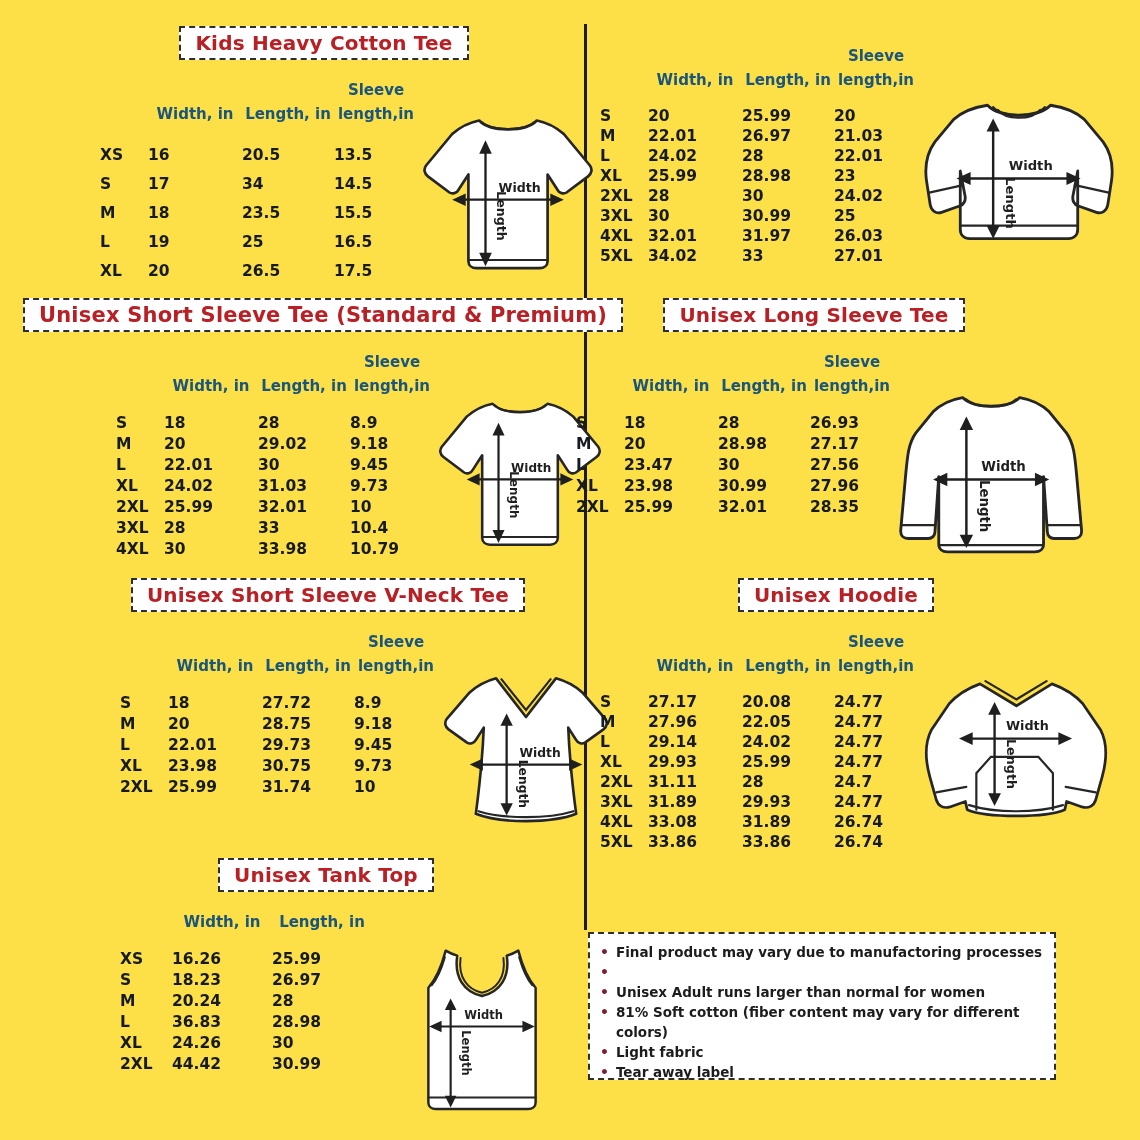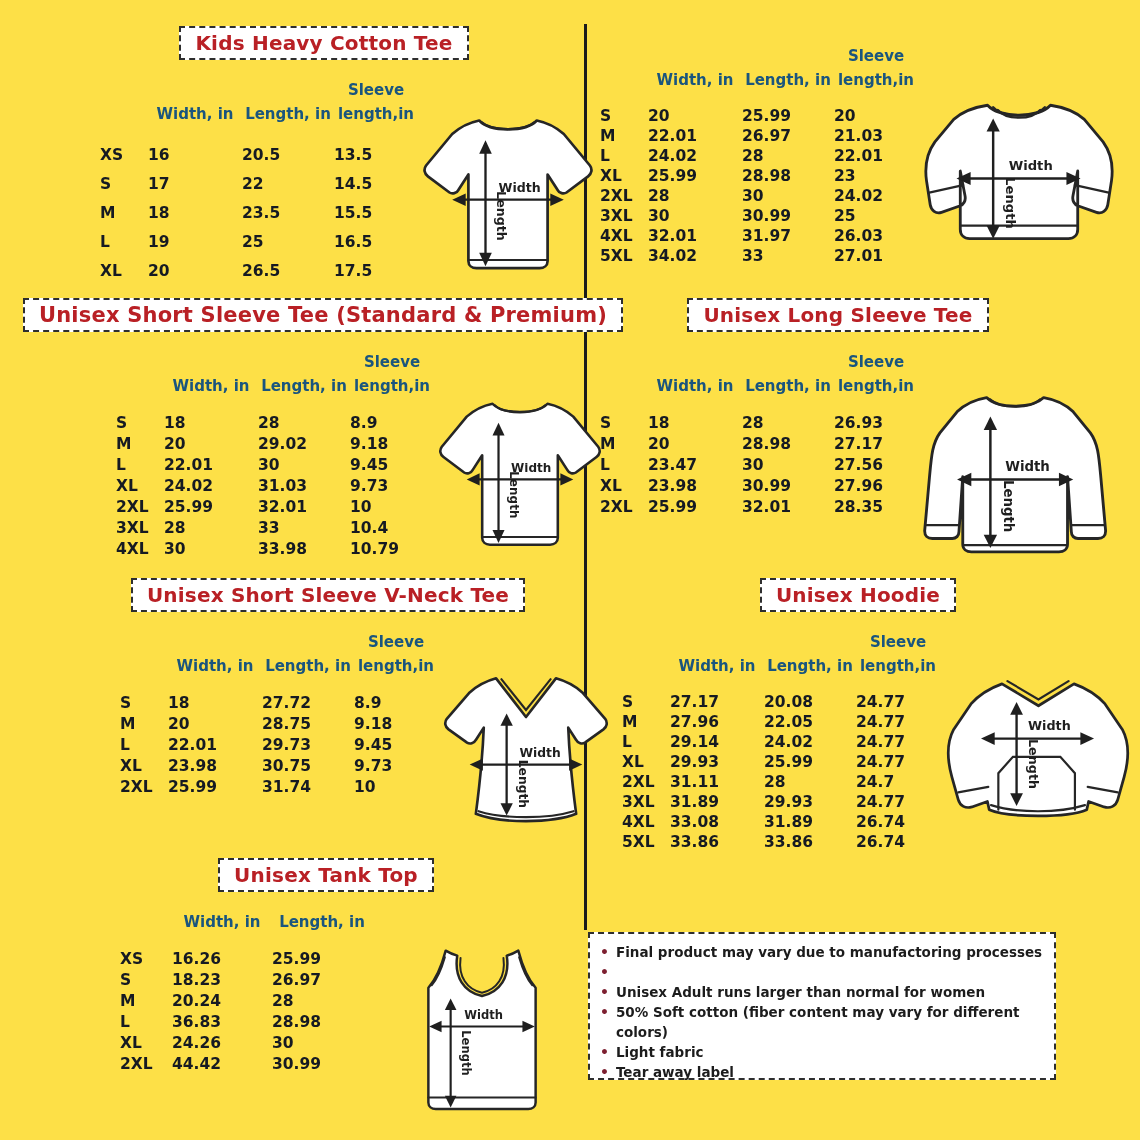--- a/index.html
+++ b/index.html
@@ -91,7 +91,7 @@
           <div class="trow cols4">
             <span class="cell c0">S</span>
             <span class="cell c1">17</span>
-            <span class="cell c2">22</span>
+            <span class="cell c2">34</span>
             <span class="cell c3">14.5</span>
           </div>
           <div class="trow cols4">

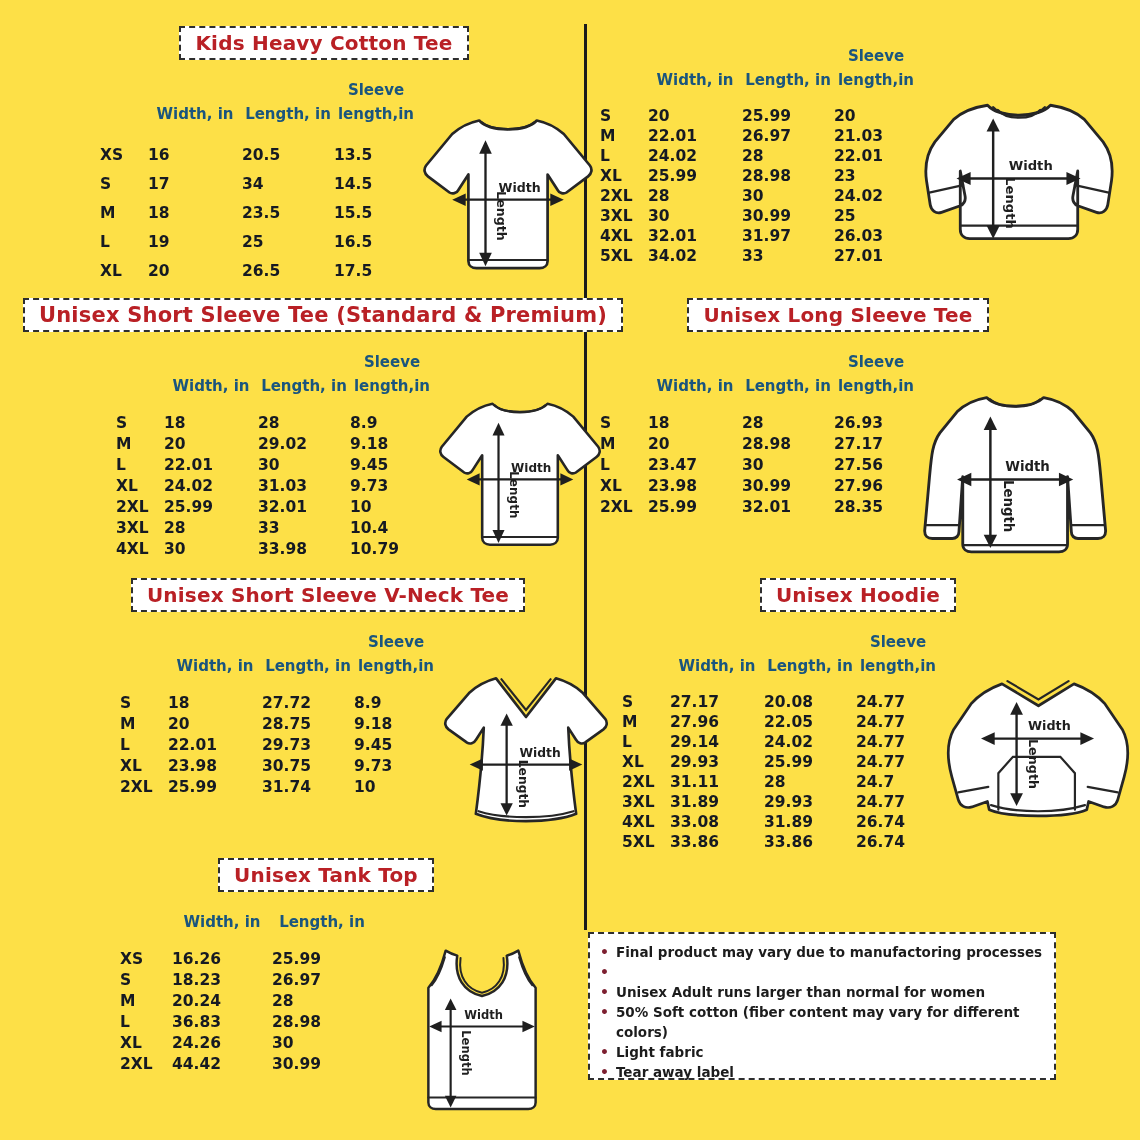--- a/index.html
+++ b/index.html
@@ -33,7 +33,7 @@
   .sec-kids      {left:78px;  top:26px;  width:492px;}
   .sec-crewneck  {left:592px; top:26px;  width:486px;}
   .sec-standard  {left:80px;  top:298px; width:486px;}
-  .sec-longsleeve{left:592px; top:298px; width:492px;justify-content:flex-end;}
+  .sec-longsleeve{left:568px; top:298px; width:492px;justify-content:flex-end;}
   .sec-vneck     {left:88px;  top:578px; width:480px;}
   .sec-hoodie    {left:592px; top:578px; width:488px;margin-left:22px;}
   .sec-tank      {left:92px;  top:858px; width:468px;}

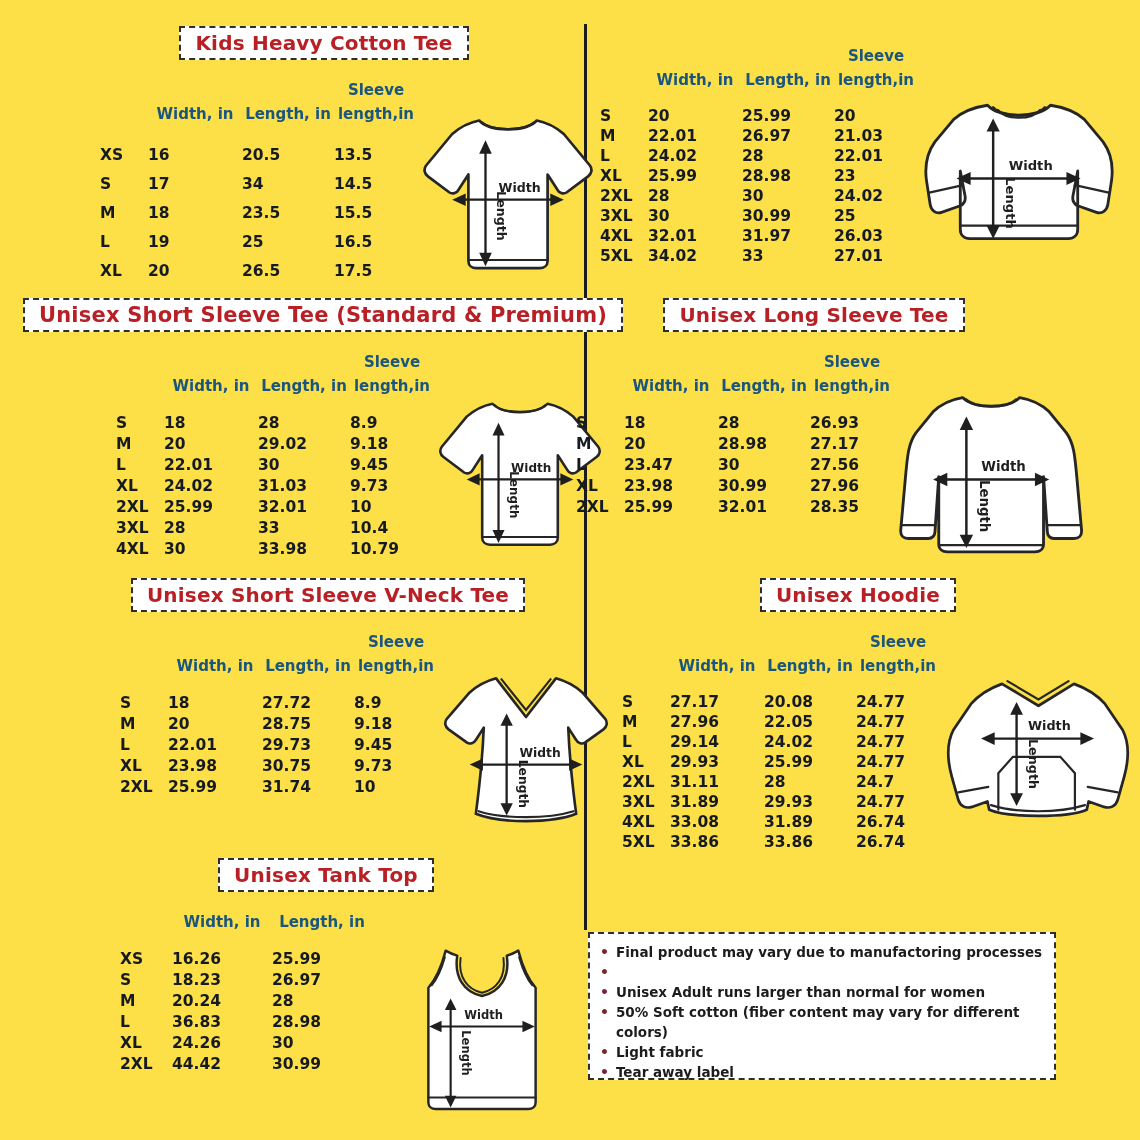--- a/index.html
+++ b/index.html
@@ -35,7 +35,7 @@
   .sec-standard  {left:80px;  top:298px; width:486px;}
   .sec-longsleeve{left:568px; top:298px; width:492px;justify-content:flex-end;}
   .sec-vneck     {left:88px;  top:578px; width:480px;}
-  .sec-hoodie    {left:592px; top:578px; width:488px;margin-left:22px;}
+  .sec-hoodie    {left:592px; top:578px; width:488px;}
   .sec-tank      {left:92px;  top:858px; width:468px;}
   .sec-kids .table{margin-left:22px;}
   .sec-standard .table{margin-left:36px;}

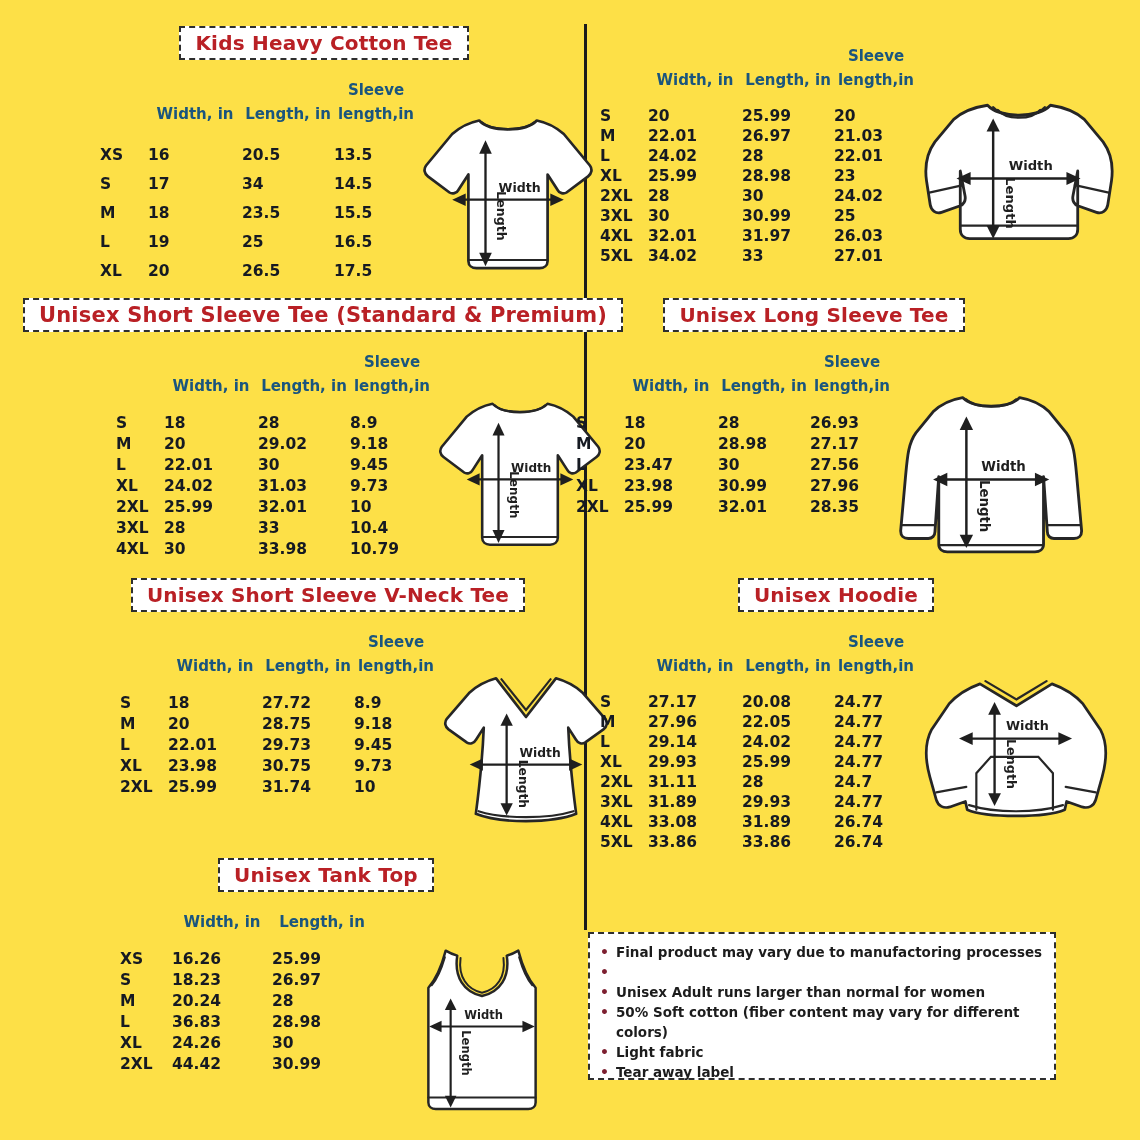--- a/index.html
+++ b/index.html
@@ -588,7 +588,7 @@
       </div>
       <div class="note-line">
         <span class="note-bullet">•</span>
-        <span>50% Soft cotton (fiber content may vary for different colors)</span>
+        <span>81% Soft cotton (fiber content may vary for different colors)</span>
       </div>
       <div class="note-line">
         <span class="note-bullet">•</span>

